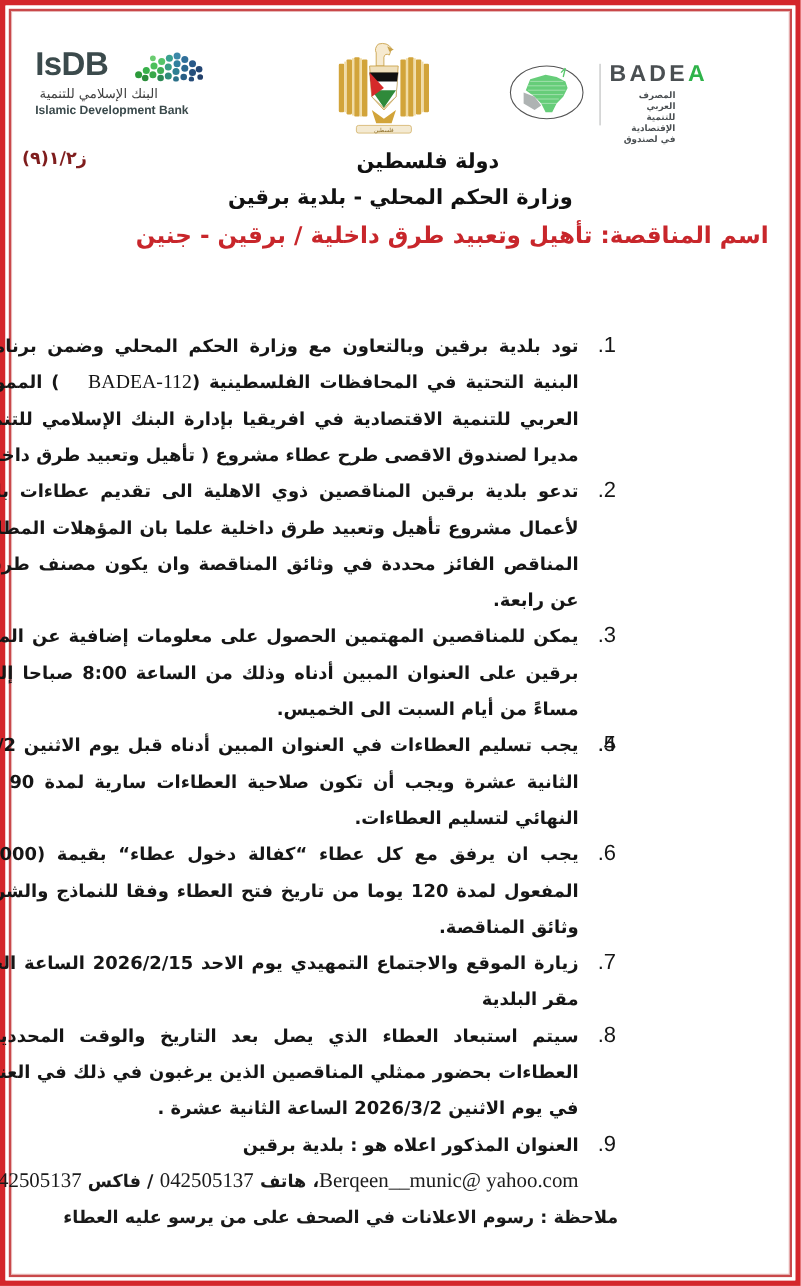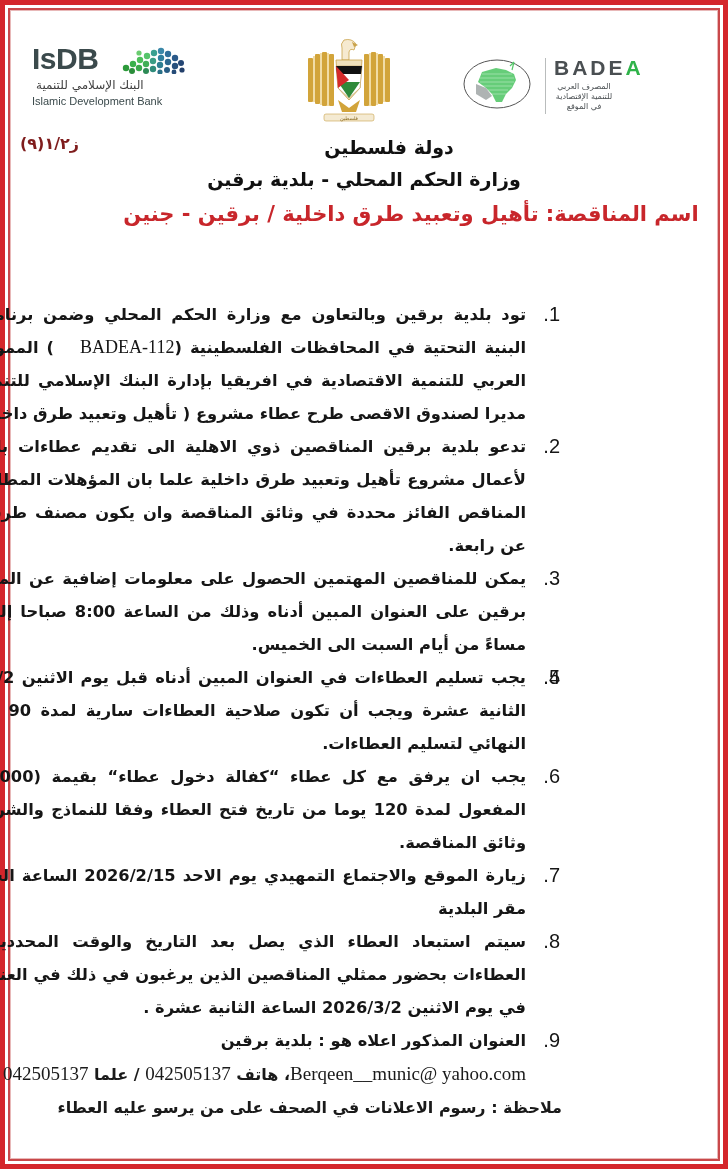--- a/index.html
+++ b/index.html
@@ -35,7 +35,7 @@
   .badea-sep { position:absolute; left:83px; top:4px; width:1px; height:56px; background:#b9bcbc; }
   .badea-word { position:absolute; left:92px; top:2px; font-family:"Liberation Sans", sans-serif; font-size:21px; font-weight:bold; color:#4a4f52; letter-spacing:3px; }
   .badea-word .a2 { color:#2fb34a; }
-  .badea-ar { position:absolute; left:92px; top:28px; font-size:8px; line-height:10px; color:#4a4f52; direction:rtl; text-align:center; width:60px; }
+  .badea-ar { position:absolute; left:92px; top:28px; font-size:8px; line-height:10px; color:#4a4f52; direction:rtl; text-align:right; width:60px;font-weight:bold; }
 
   .ref-code { position:absolute; left:10px; top:108px; font-size:16px; font-weight:bold; color:#7f1d1d; direction:rtl; }
   .hdr { position:absolute; left:0; width:708px; text-align:center; direction:rtl; font-weight:bold; }

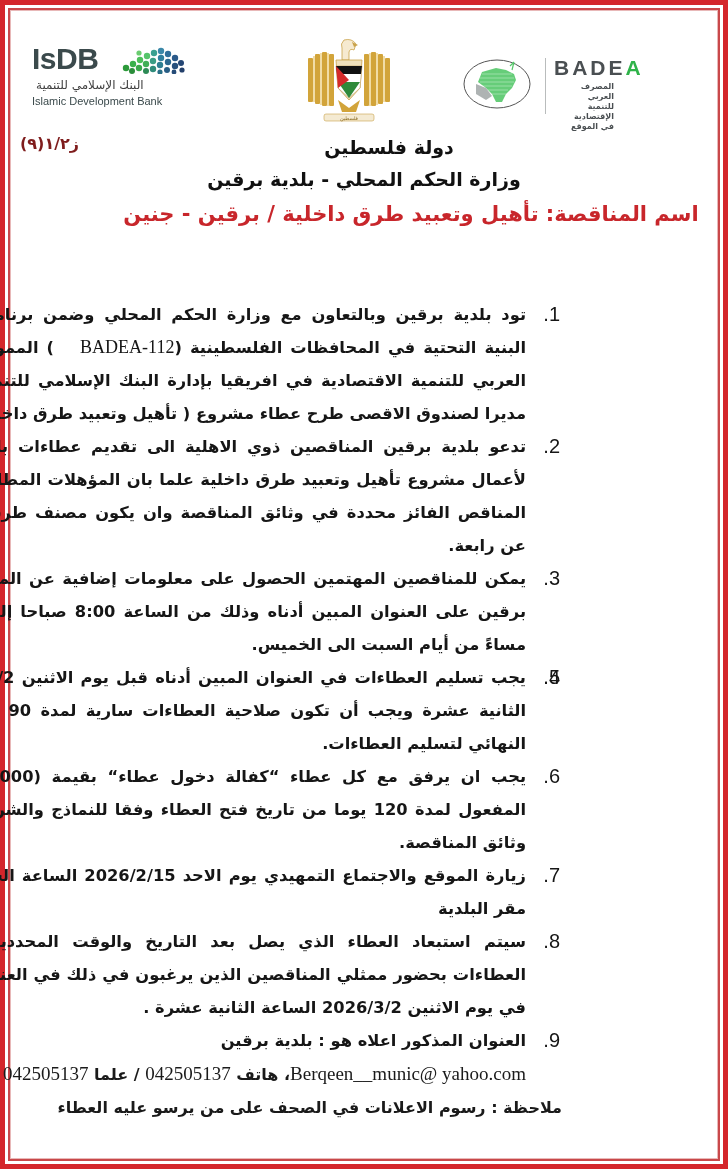--- a/index.html
+++ b/index.html
@@ -26,7 +26,7 @@
   .isdb-word { position:absolute; left:0; top:0; font-family:"Liberation Sans", sans-serif; font-size:30px; font-weight:bold; color:#3b4a4c; letter-spacing:-0.5px; }
   .isdb-globe { position:absolute; left:86px; top:2px; width:72px; height:30px; }
   .isdb-ar { position:absolute; left:4px; top:36px; font-size:12px; color:#404040; direction:rtl; }
-  .isdb-en { position:absolute; left:0; top:53px; font-family:"Liberation Sans", sans-serif; font-size:11px; font-weight:normal; color:#3b4a4c; }
+  .isdb-en { position:absolute; left:0; top:53px; font-family:"Liberation Sans", sans-serif; font-size:11px; font-weight:bold; color:#3b4a4c; }
   
   .emblem { position:absolute; left:284px; top:10px; width:110px; height:88px; }
   

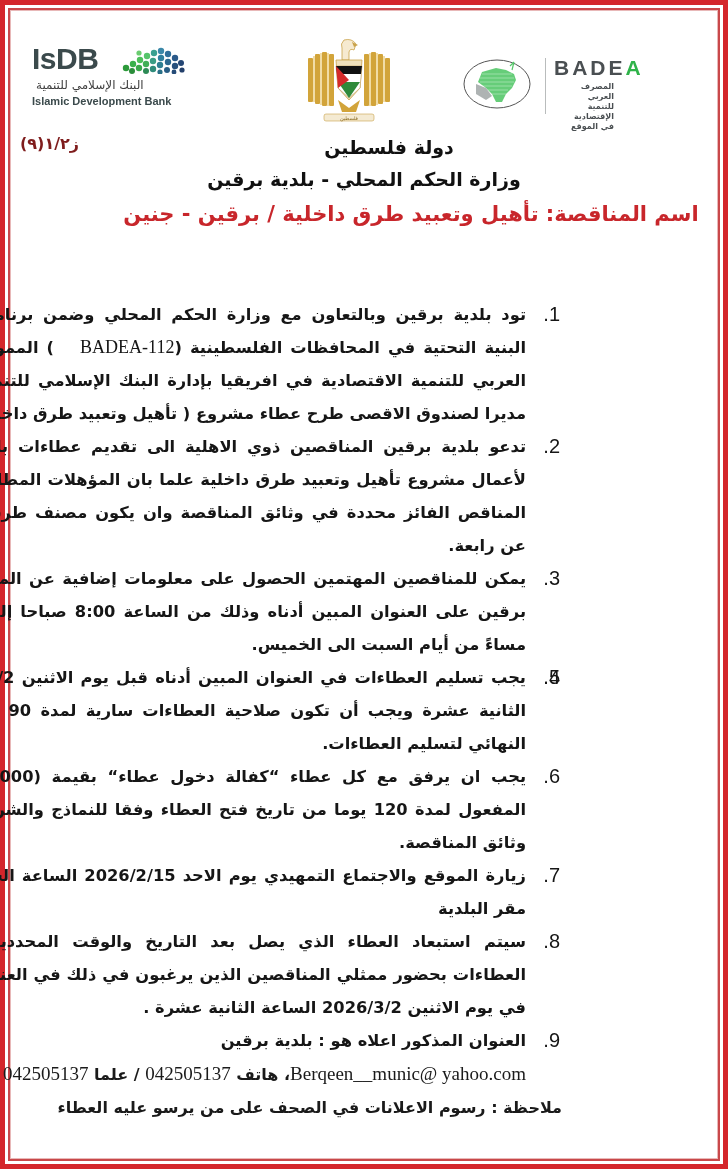--- a/index.html
+++ b/index.html
@@ -155,7 +155,7 @@
       <div class="badea-ar">
         <div>المصرف العربي</div>
         <div>للتنمية الإقتصادية</div>
-        <div>في الموقع</div>
+        <div>في لصندوق</div>
       </div>
     </div>
   </div>

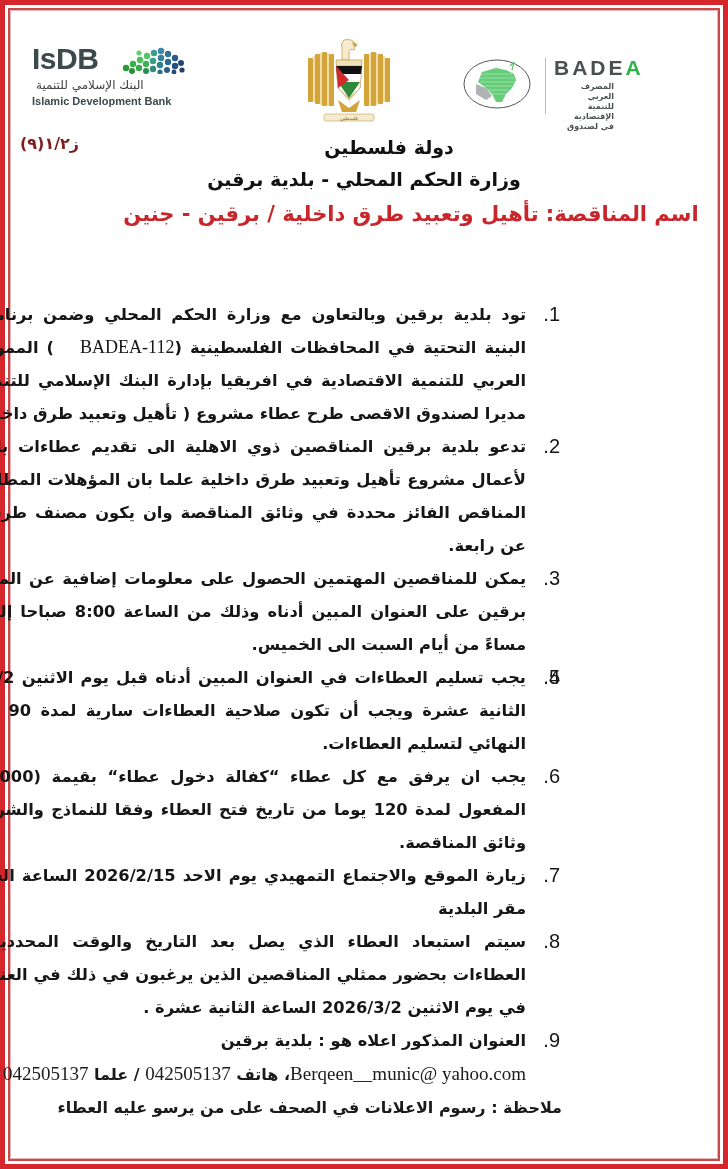--- a/index.html
+++ b/index.html
@@ -206,7 +206,7 @@
       
       <span class="latin" dir="ltr">Berqeen__munic@ yahoo.com</span><span>، هاتف</span>
       <span class="latin">042505137</span>
-      <span>/ علما</span>
+      <span>/ فاكس</span>
       <span class="latin">042505137</span>
     </div>
 

